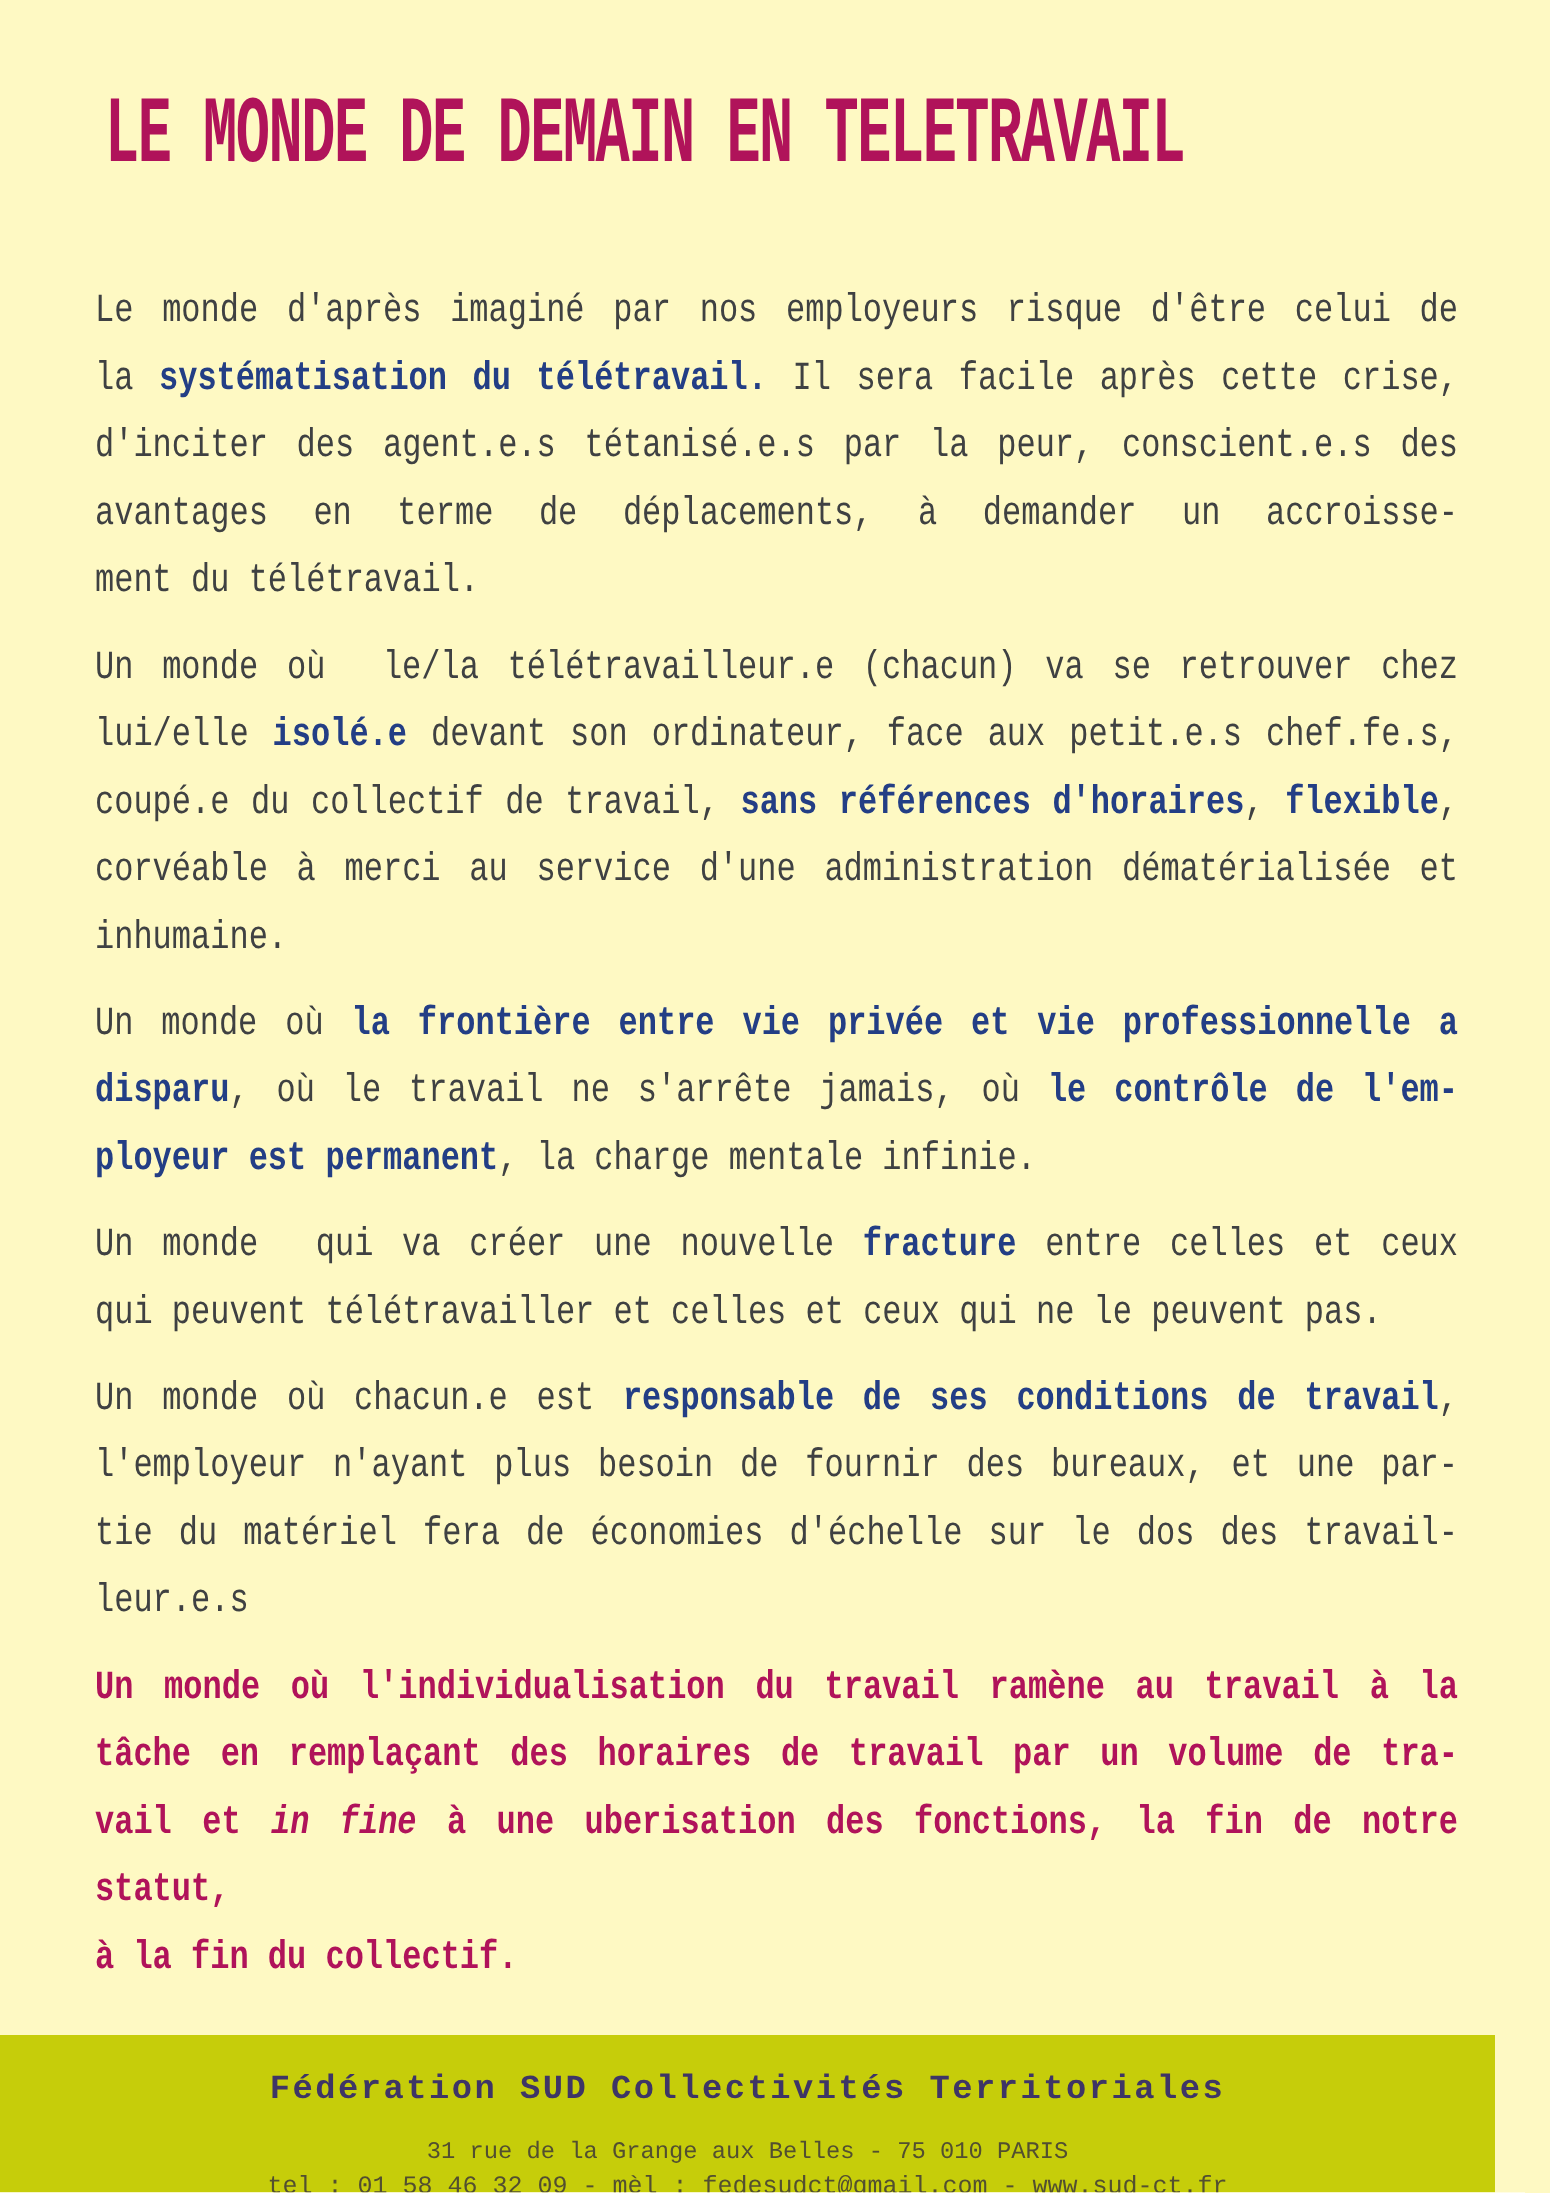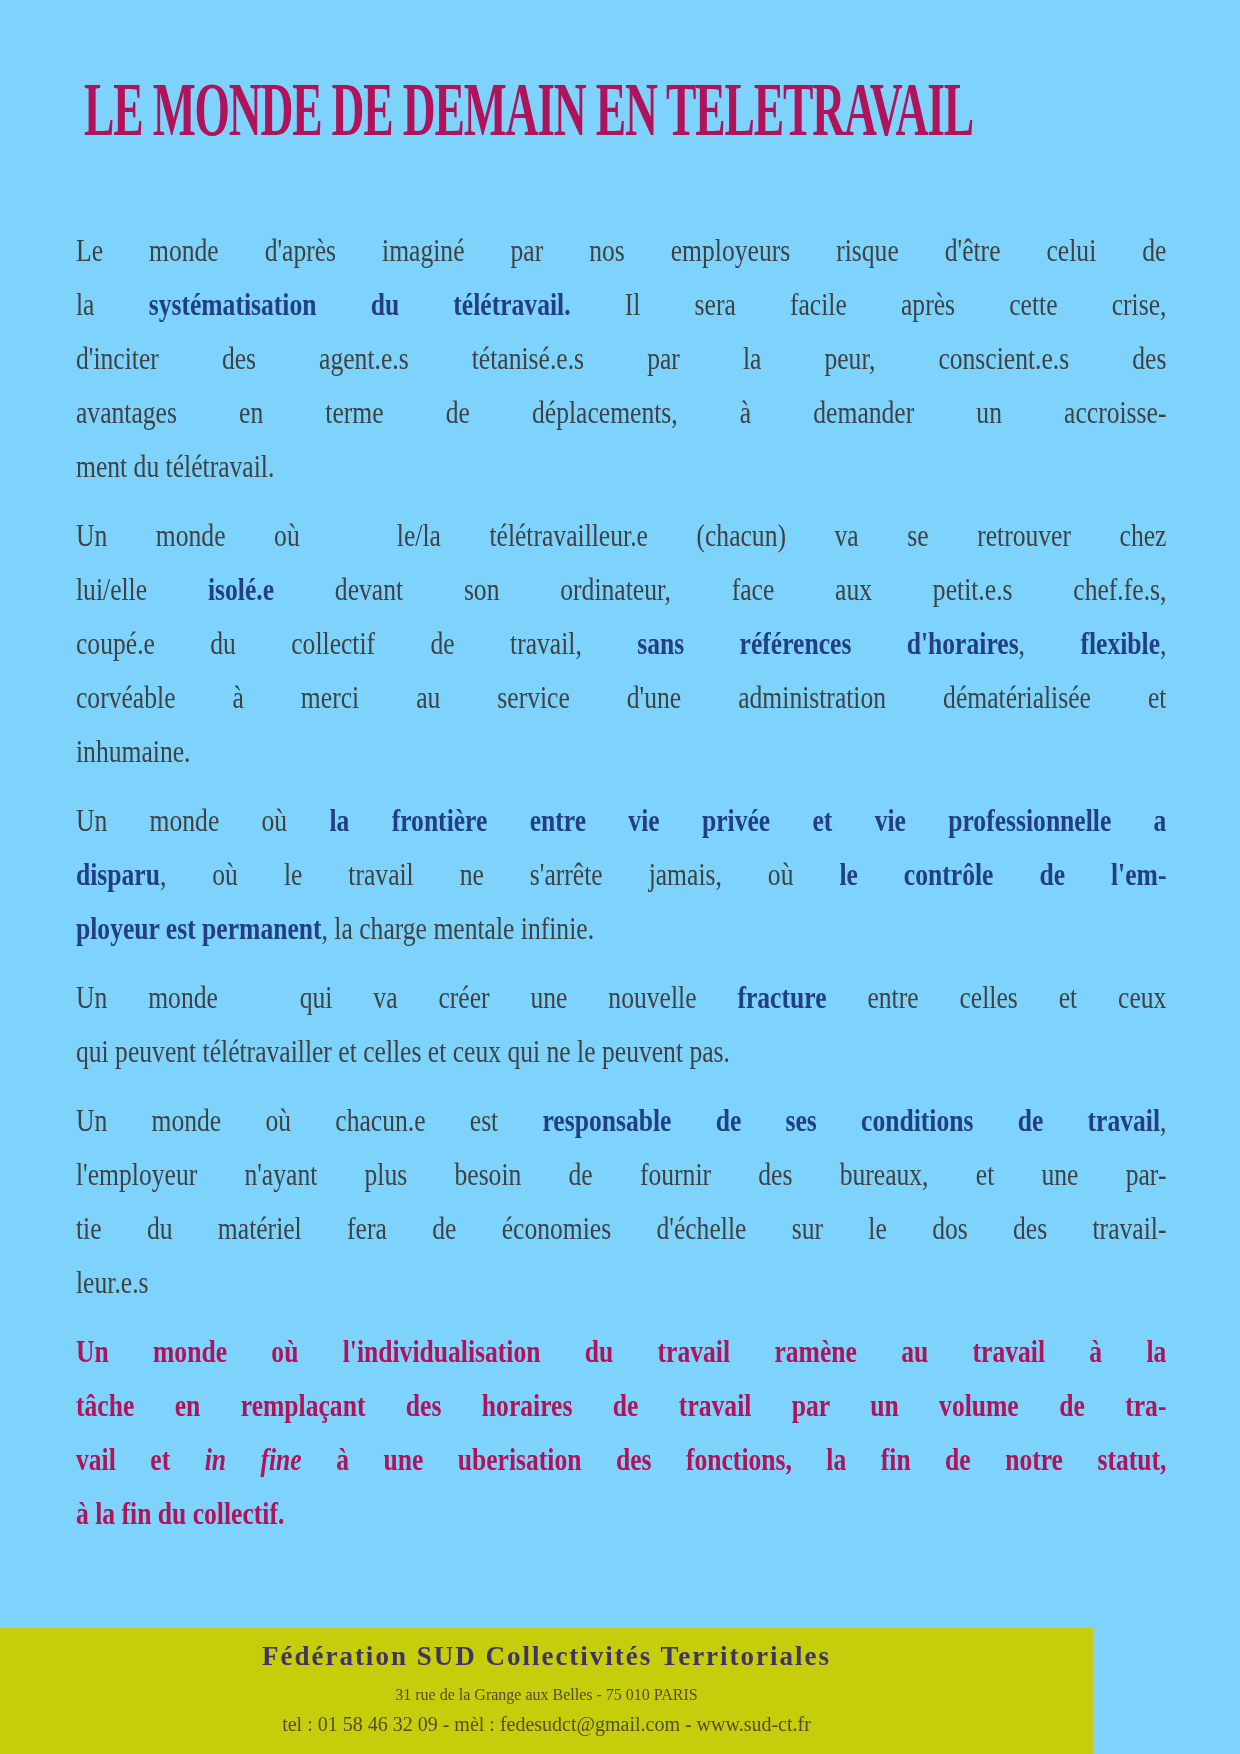--- a/index.html
+++ b/index.html
@@ -11,9 +11,9 @@
   .page{
     position:relative;
     width:1240px;height:1754px;
-    background:#7dd3fc;
+    background:#fef9c3;
     overflow:hidden;
-    font-family:Liberation Serif, serif;
+    font-family:Liberation Mono, monospace;
   }
   .title{
     margin:66px 0 0 84px;

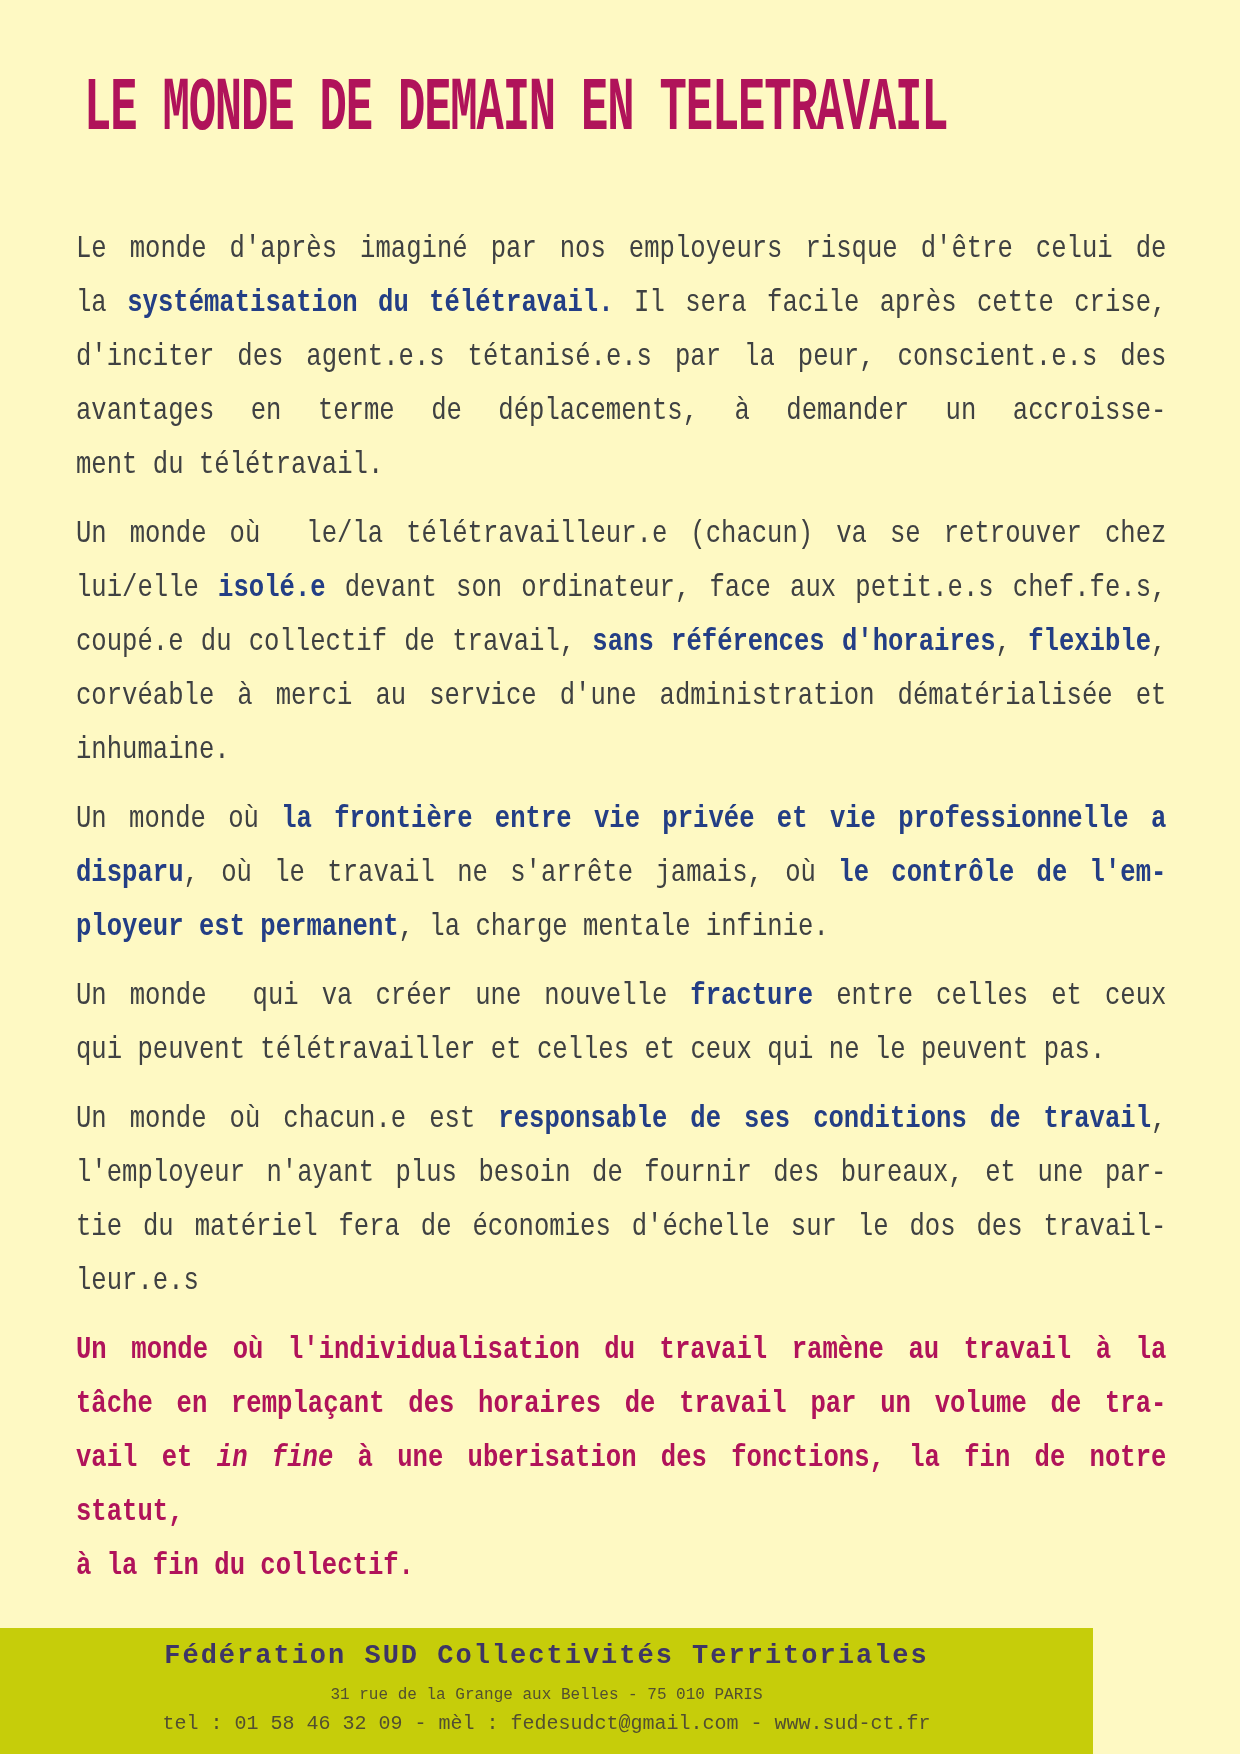--- a/index.html
+++ b/index.html
@@ -52,10 +52,10 @@
   .footer{
     position:absolute;
     left:0;bottom:0;
-    width:1093px;height:126px;
+    width:1196px;height:126px;
     background:var(--footer-bg);
     text-align:center;
-    padding-top:12px;
+    padding-top:28px;
   }
   .footer-org{
     color:var(--footer-title);

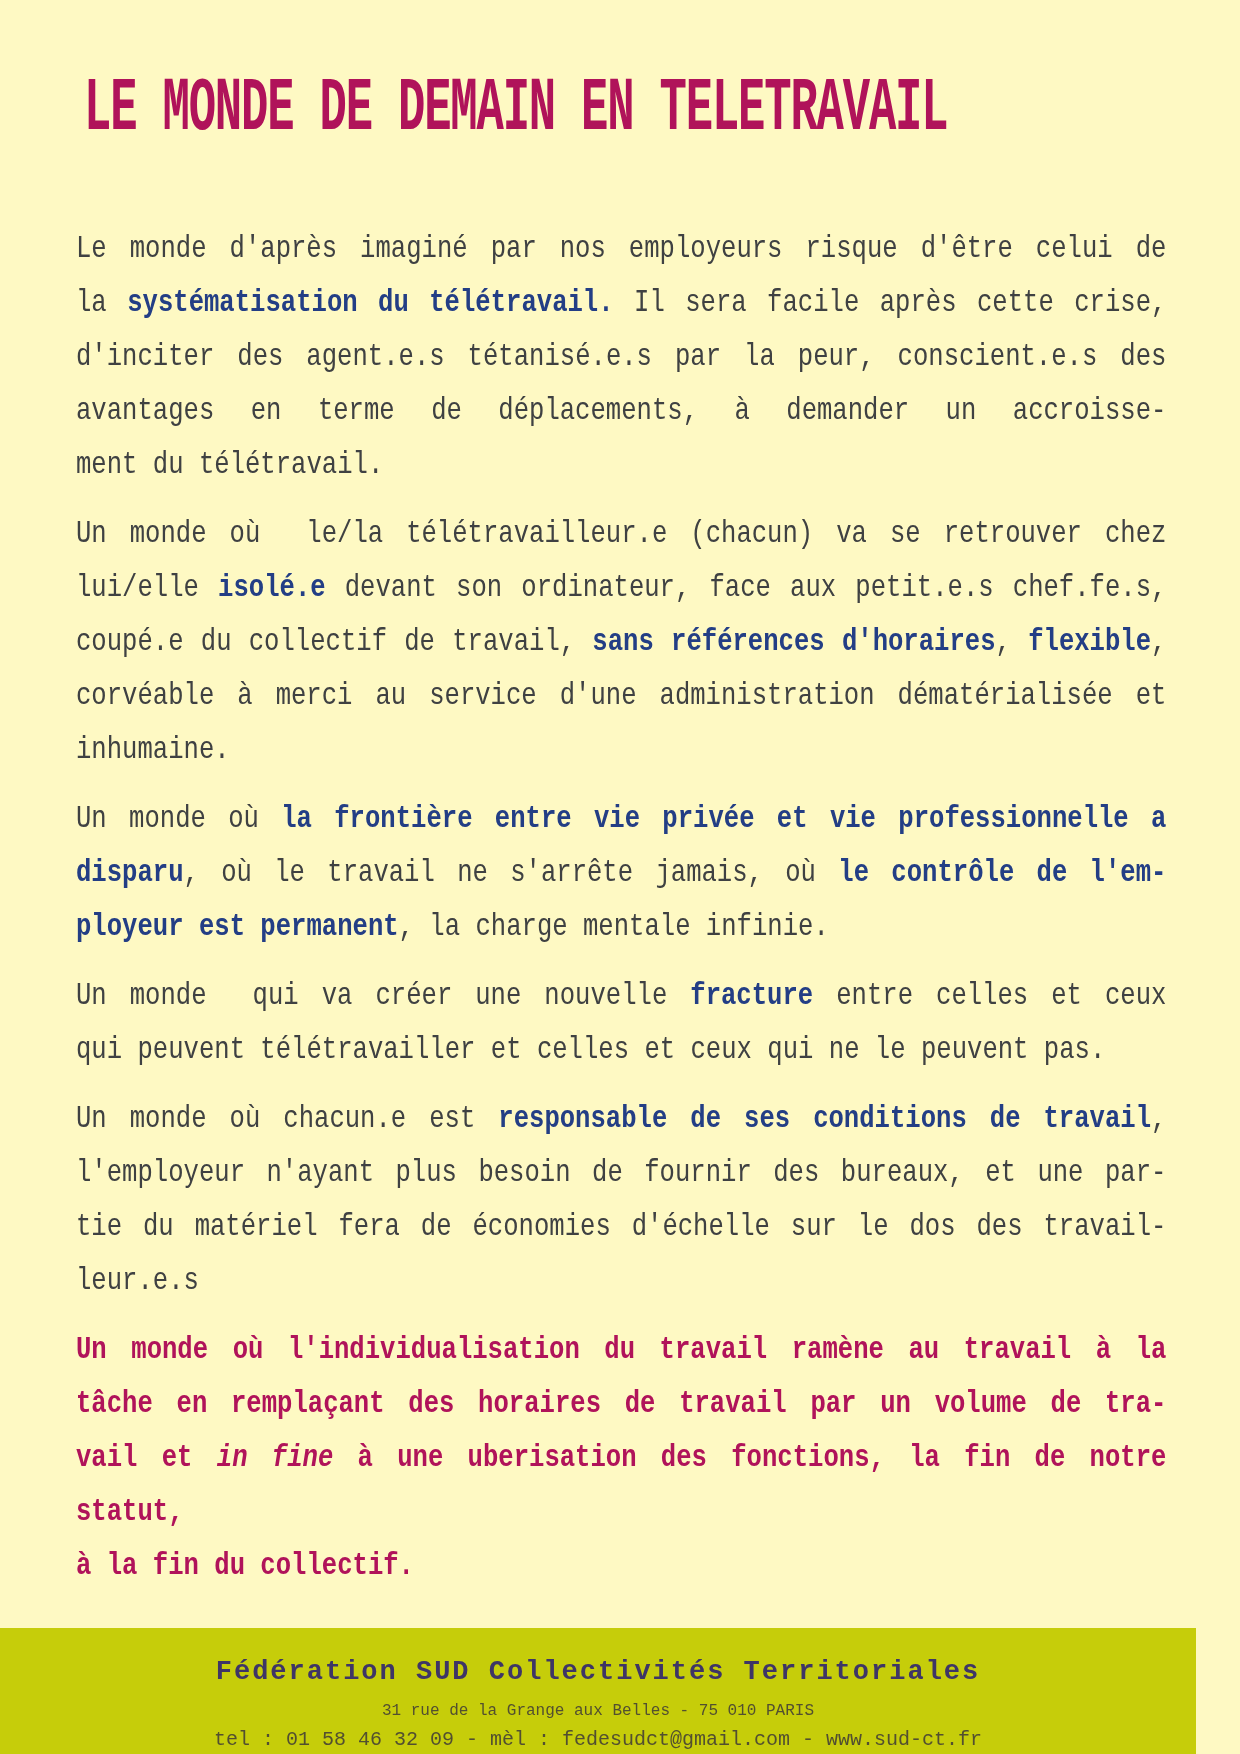--- a/index.html
+++ b/index.html
@@ -66,9 +66,9 @@
   }
   .footer-address{
     color:var(--footer-text);
-    font-size:16px;
+    font-size:19px;
     line-height:30px;
-    margin-top:8px;
+    margin-top:18px;
   }
   .footer-contact{
     color:var(--footer-text);

